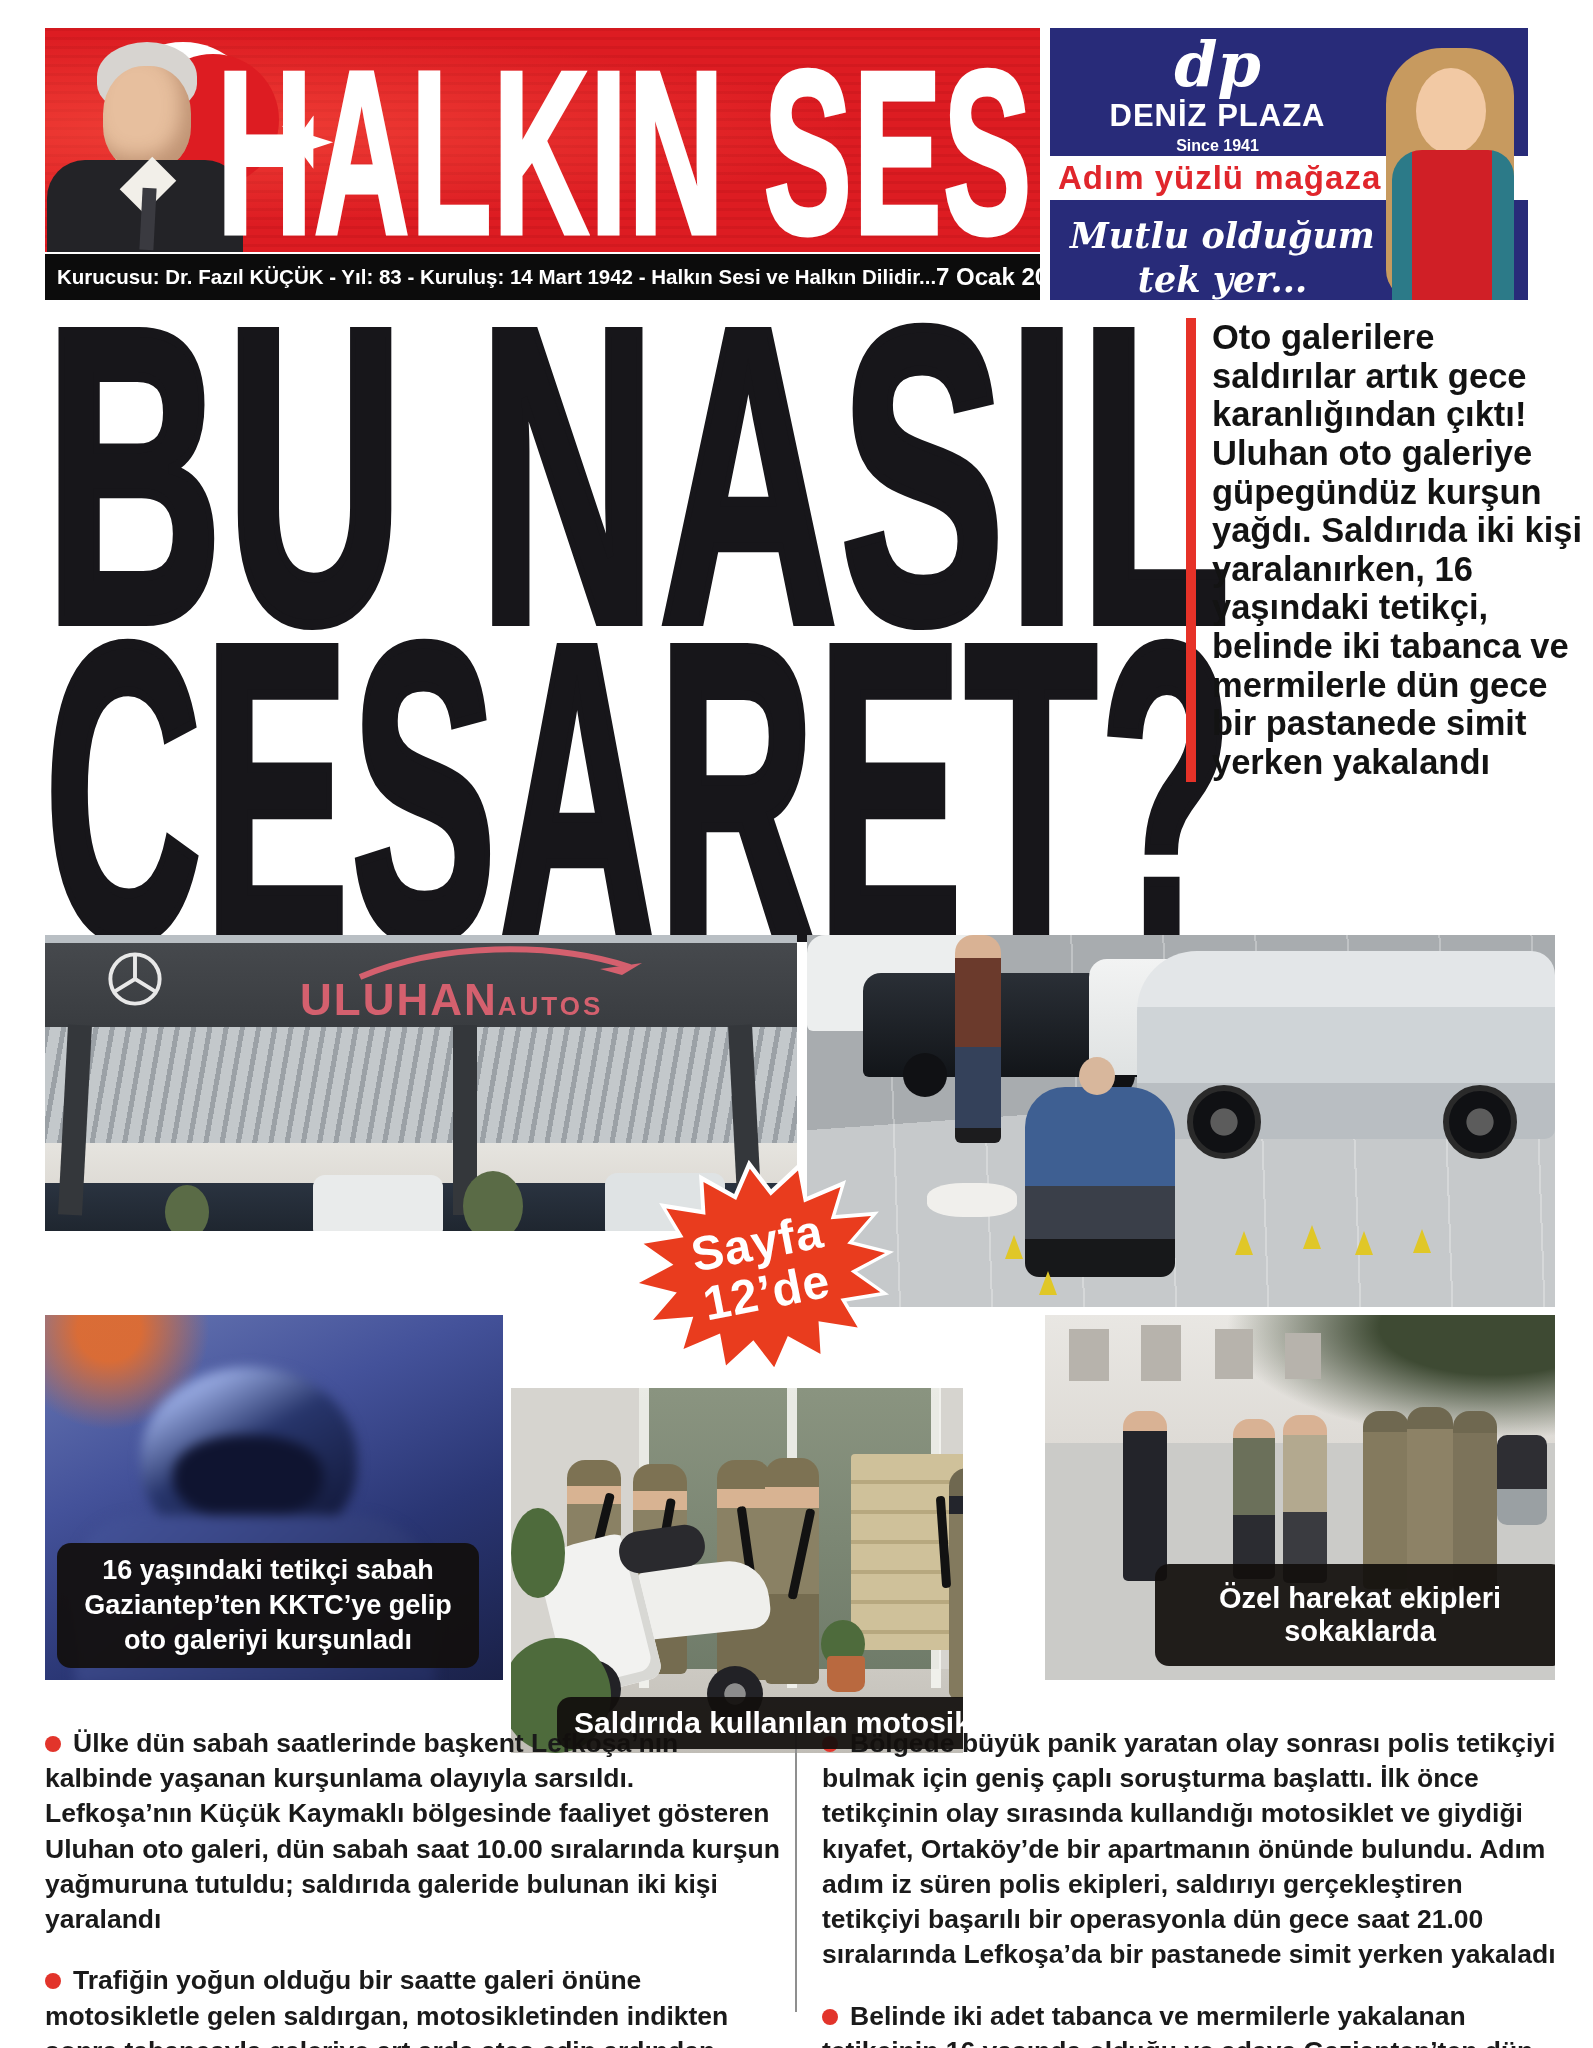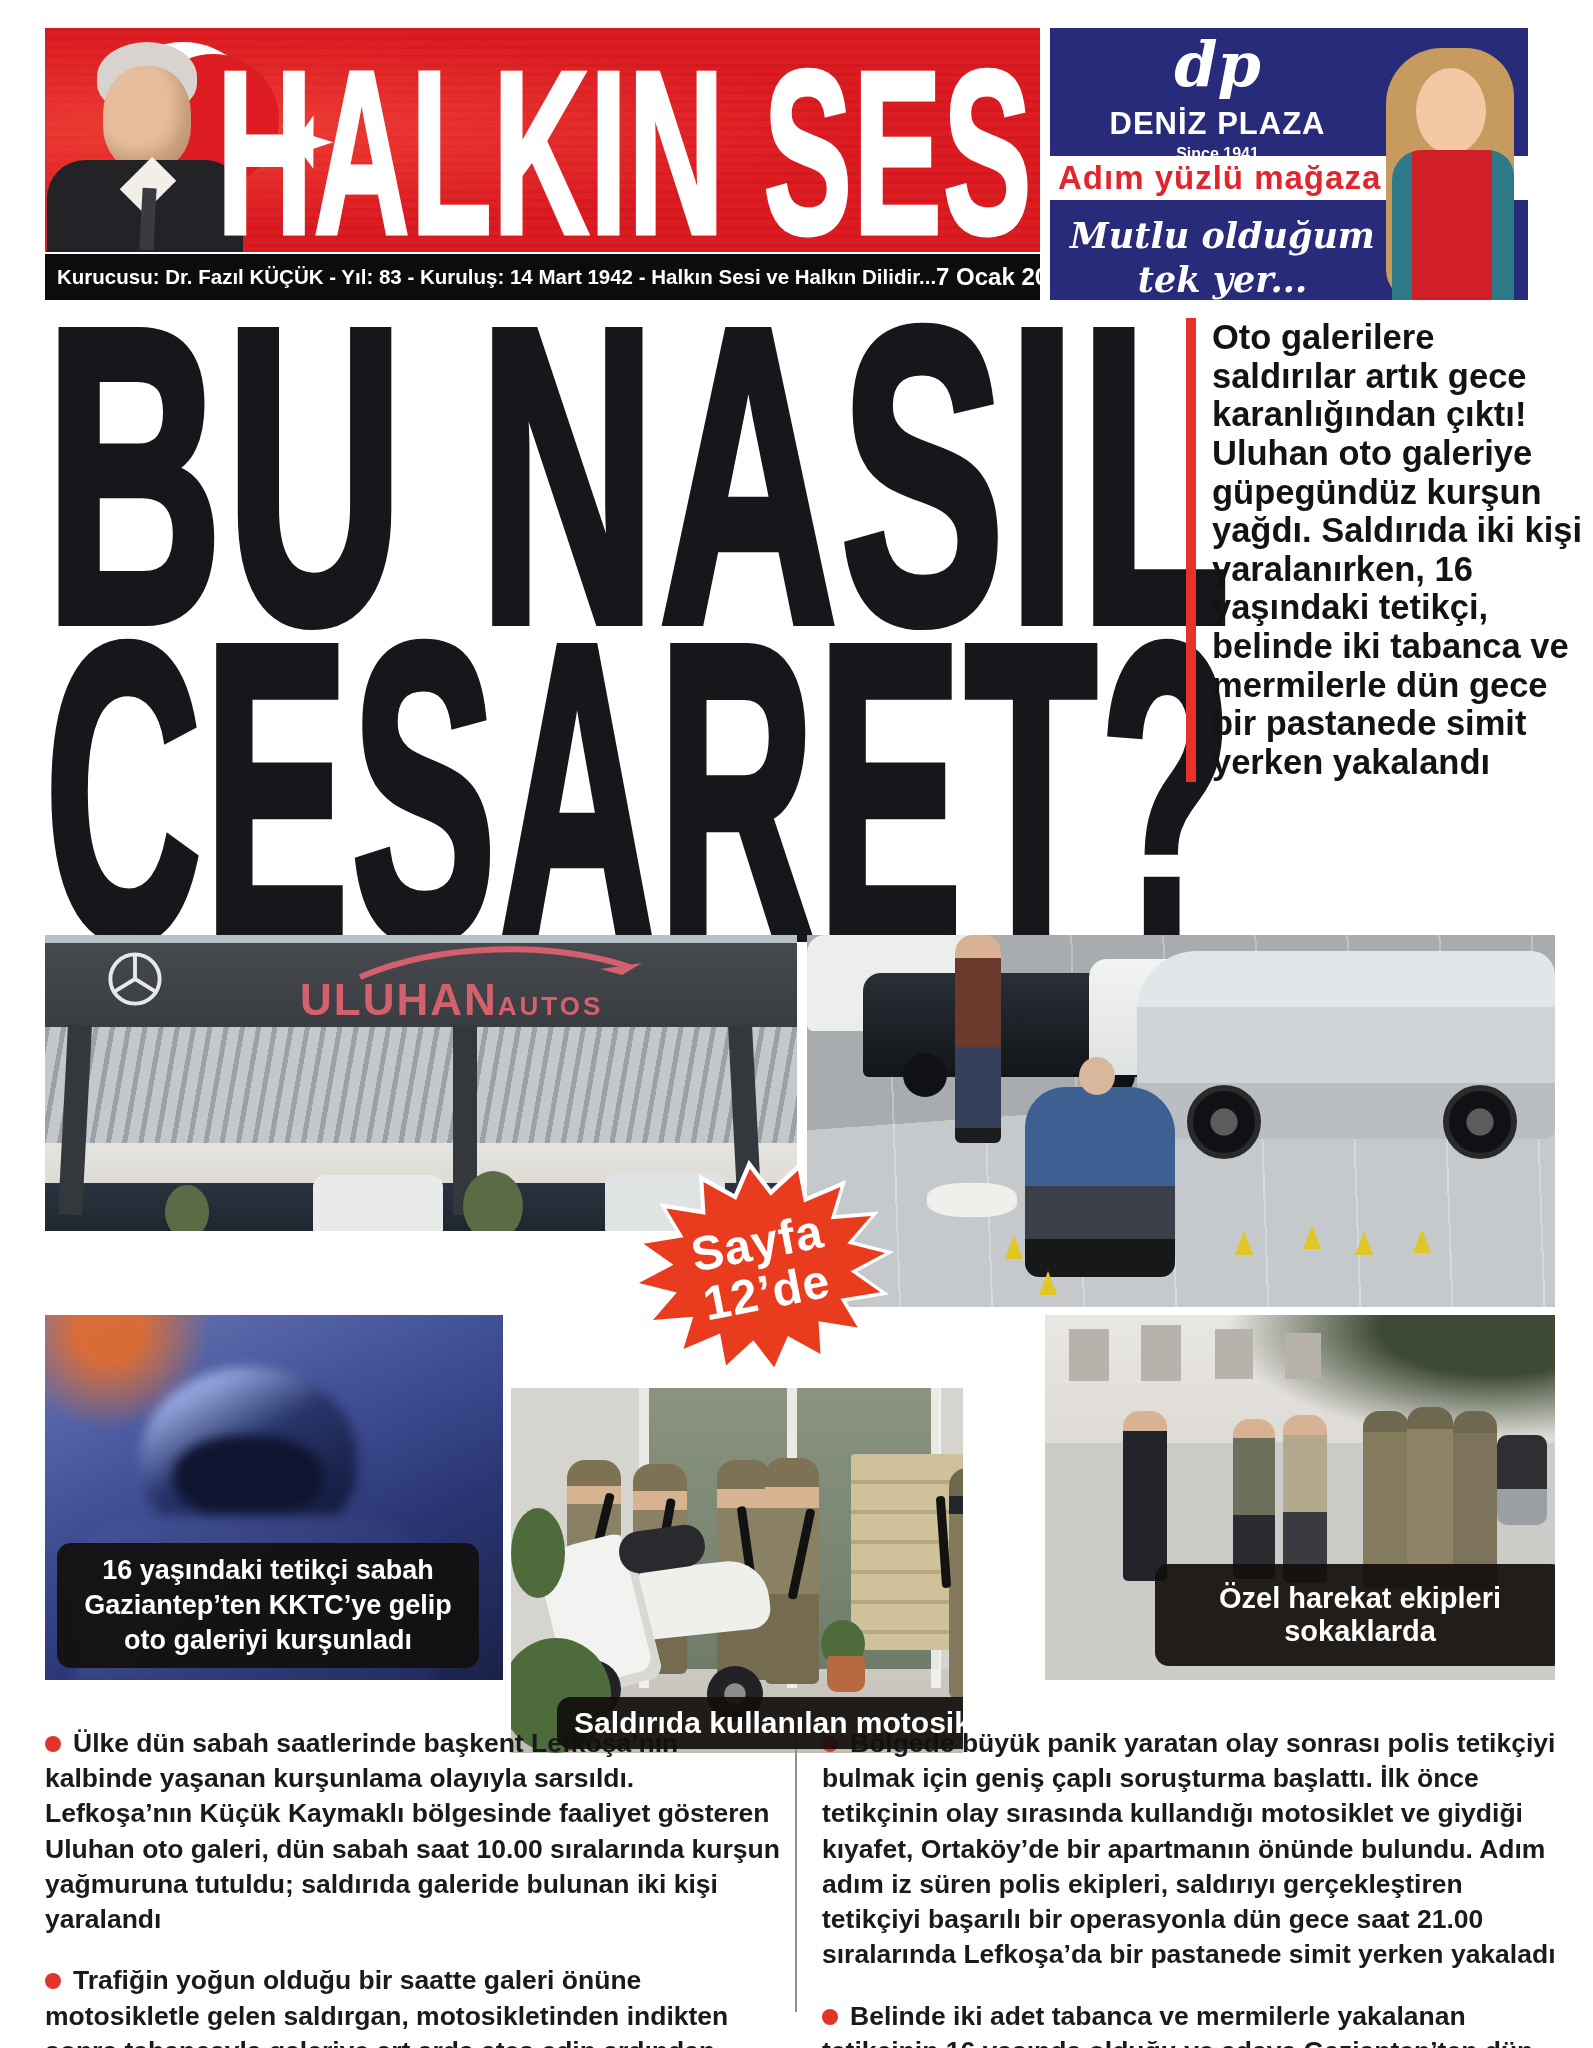--- a/index.html
+++ b/index.html
@@ -37,7 +37,7 @@
   .ad{position:absolute;left:1050px;top:28px;width:478px;height:272px;background:#282b79;overflow:hidden;color:#fff;}
   .ad-left{position:absolute;left:0;top:0;width:335px;text-align:center;}
   .ad-dp{font-family:"DejaVu Serif",serif;font-style:italic;font-weight:bold;font-size:62px;line-height:1;margin-top:6px;}
-  .ad-brand{font-size:31px;font-weight:bold;letter-spacing:1px;margin-top:10px;}
+  .ad-brand{font-size:31px;font-weight:bold;letter-spacing:1px;margin-top:2px;}
   .ad-since{font-size:16px;font-weight:bold;margin-top:3px;}
   .ad-strip{position:absolute;left:0;top:128px;width:478px;height:44px;background:#fff;display:flex;align-items:center;}
   .ad-tagline{color:#e0262c;font-size:33px;font-weight:bold;letter-spacing:1px;padding-left:8px;white-space:nowrap;}

